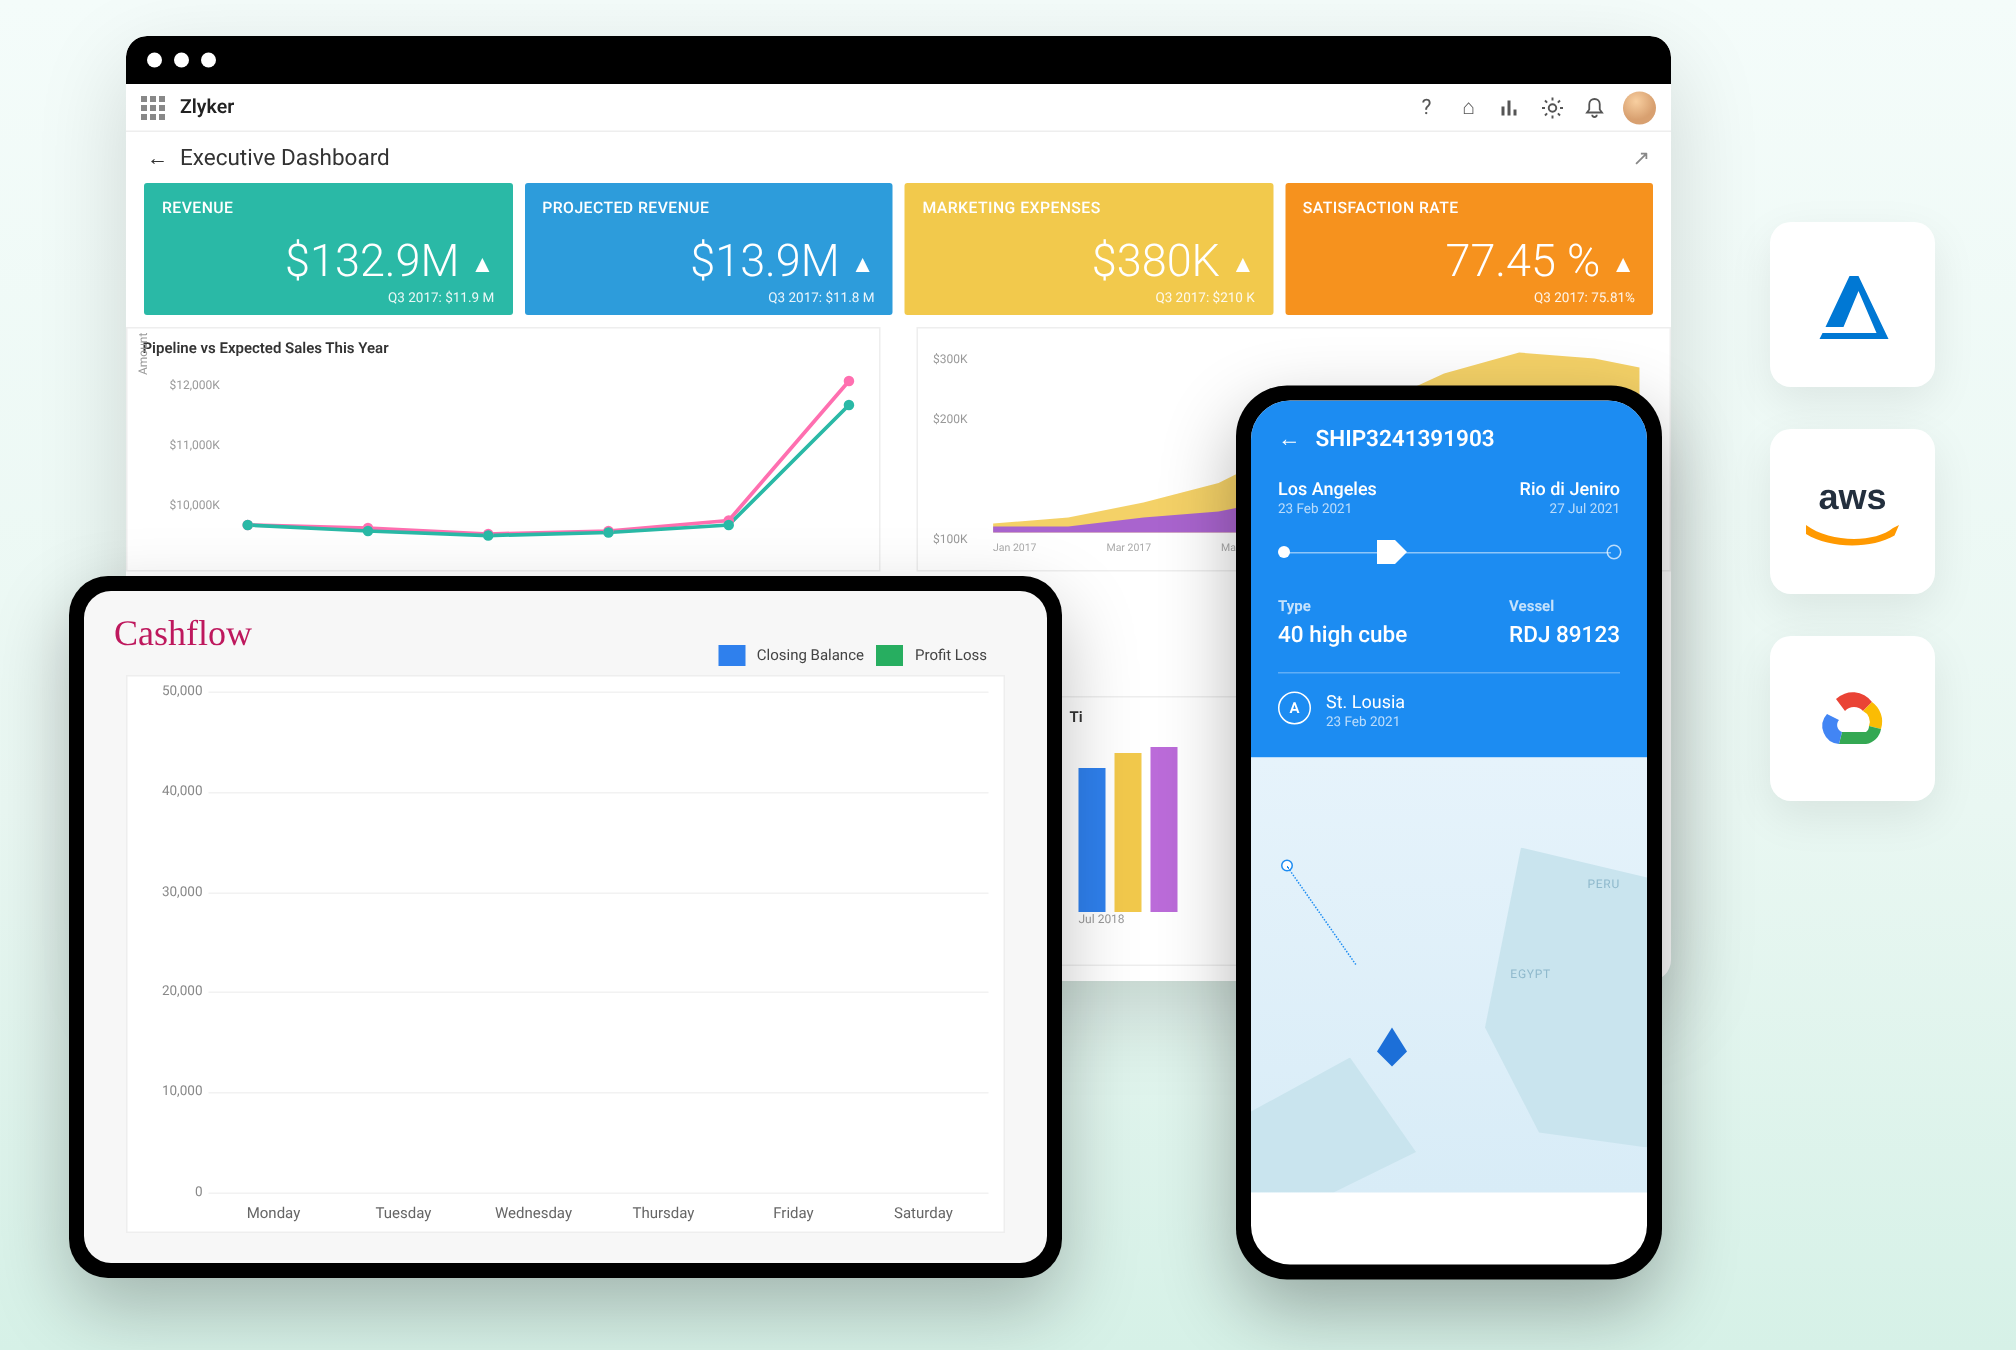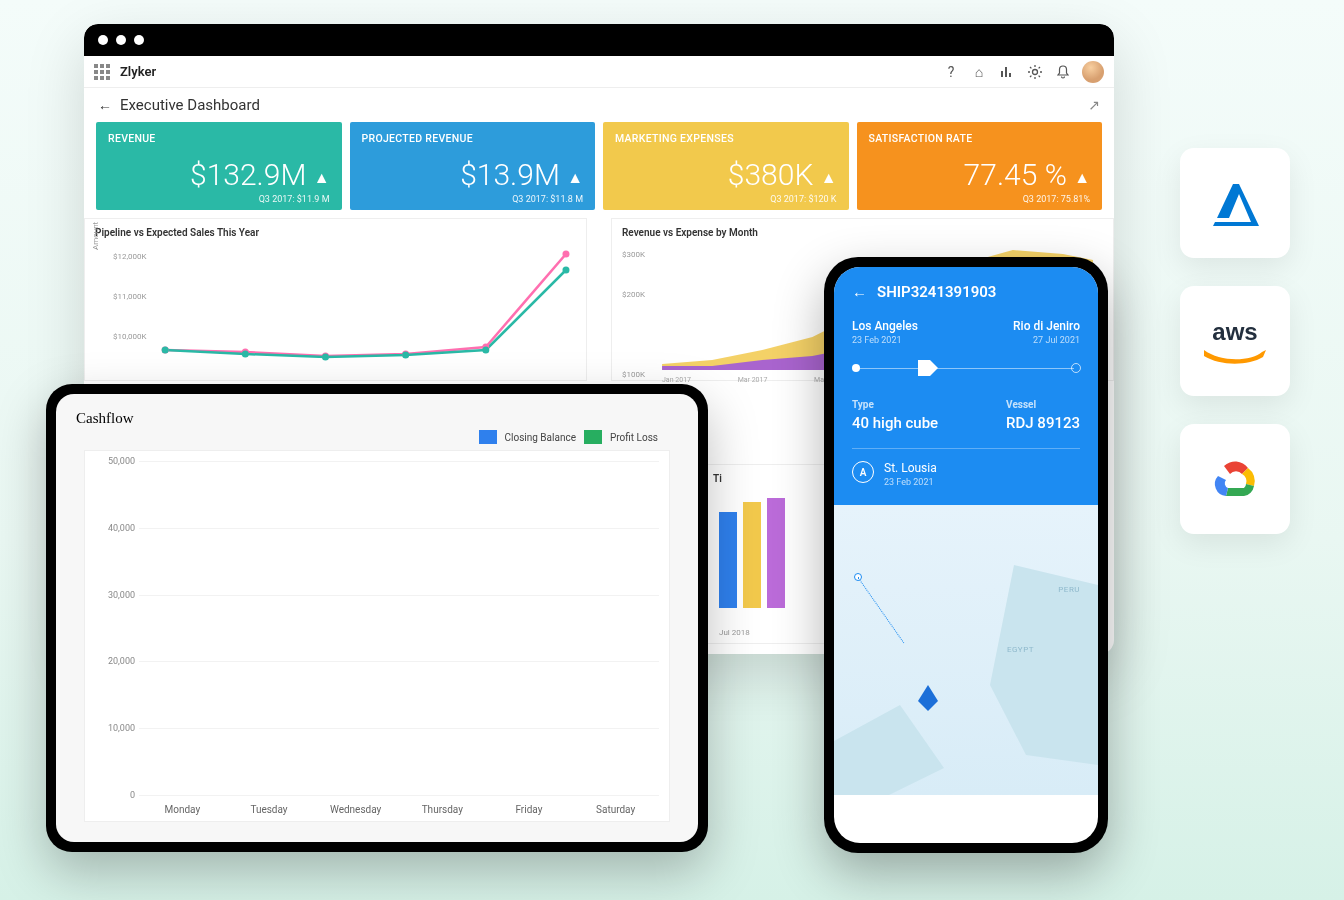--- a/index.html
+++ b/index.html
@@ -312,7 +312,7 @@
     <div class="kpi kpi-marketing">
       <div class="kpi-label">MARKETING EXPENSES</div>
       <div class="kpi-value"><span>$380K</span> <span class="tri">▲</span></div>
-      <div class="kpi-foot">Q3 2017: $120 K</div>
+      <div class="kpi-foot">Q3 2017: $210 K</div>
     </div>
     <div class="kpi kpi-satisfaction">
       <div class="kpi-label">SATISFACTION RATE</div>

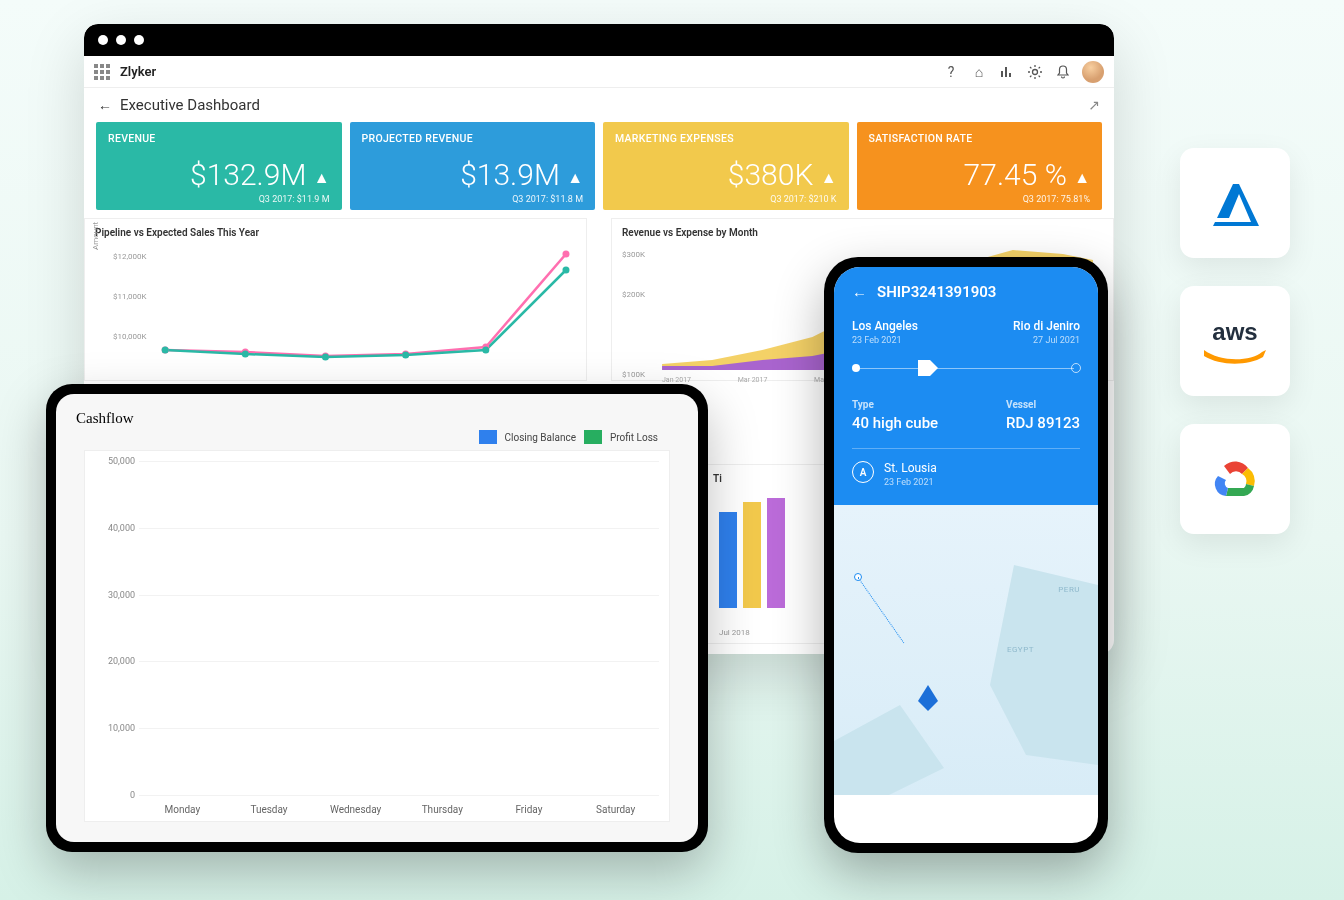--- a/index.html
+++ b/index.html
@@ -348,7 +348,6 @@
       </div>
     </div>
     <div class="chart-card">
-      <div class="chart-title">Revenue vs Expense by Month</div>
       <div class="mini-area-chart">
         <span class="axis-label" style="left:0; top:8px;">$300K</span>
         <span class="axis-label" style="left:0; top:48px;">$200K</span>

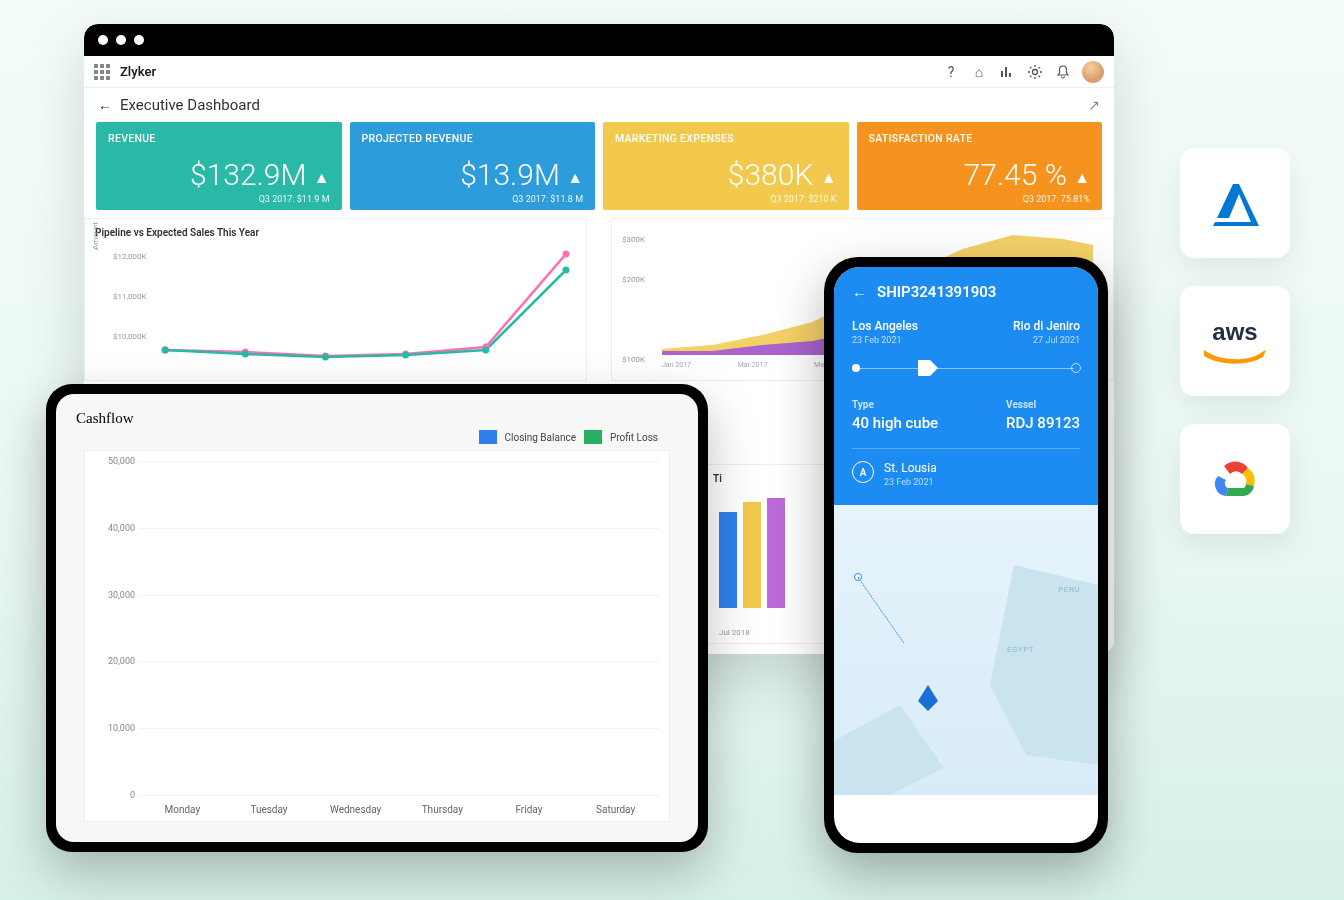--- a/index.html
+++ b/index.html
@@ -136,7 +136,7 @@
   padding: 16px 20px 10px;
   position: relative;
 }
-.tablet-title { font-family: Georgia, serif; font-size: 15px; color: #000000; margin-bottom: 2px; }
+.tablet-title { font-family: Georgia, serif; font-size: 24px; color: #be185d; margin-bottom: 2px; }
 .legend { display: flex; align-items: center; gap: 8px; font-size: 10px; color: #444; position: absolute; right: 40px; top: 36px; }
 .legend .swatch { width: 18px; height: 14px; }
 .sw-blue { background: #2f80ed; }

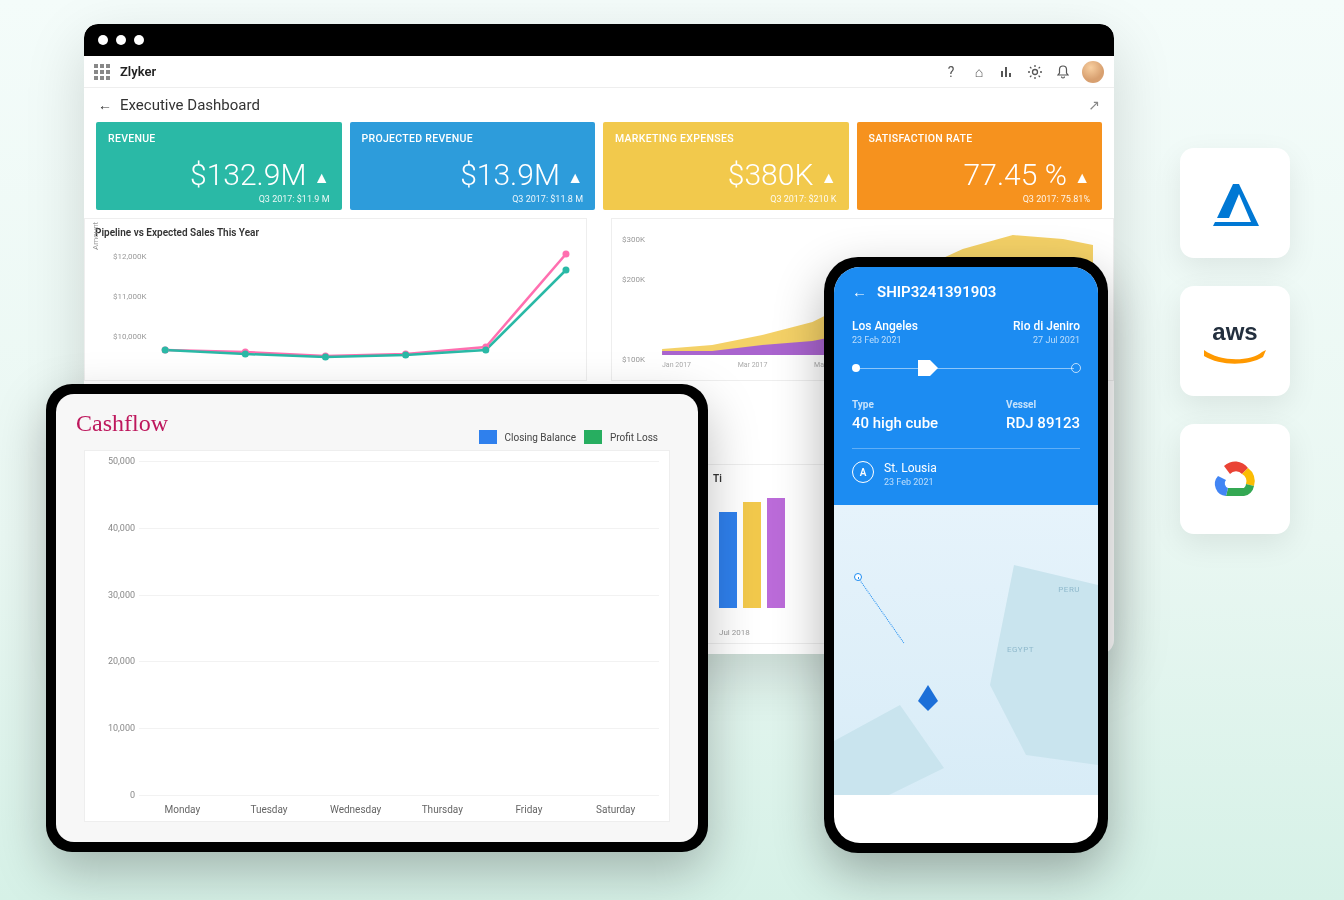--- a/index.html
+++ b/index.html
@@ -375,7 +375,7 @@
       <div class="pb" style="height:88%; background:#f2c94c;"></div>
       <div class="pb" style="height:92%; background:#bb6bd9;"></div>
     </div>
-    <div style="font-size:8px; color:#999; text-align:left; padding-left:6px; margin-top:20px;">Jul 2018</div>
+    <div style="font-size:8px; color:#999; text-align:left; padding-left:6px; margin-top:0;">Jul 2018</div>
   </div>
 </div>
 

